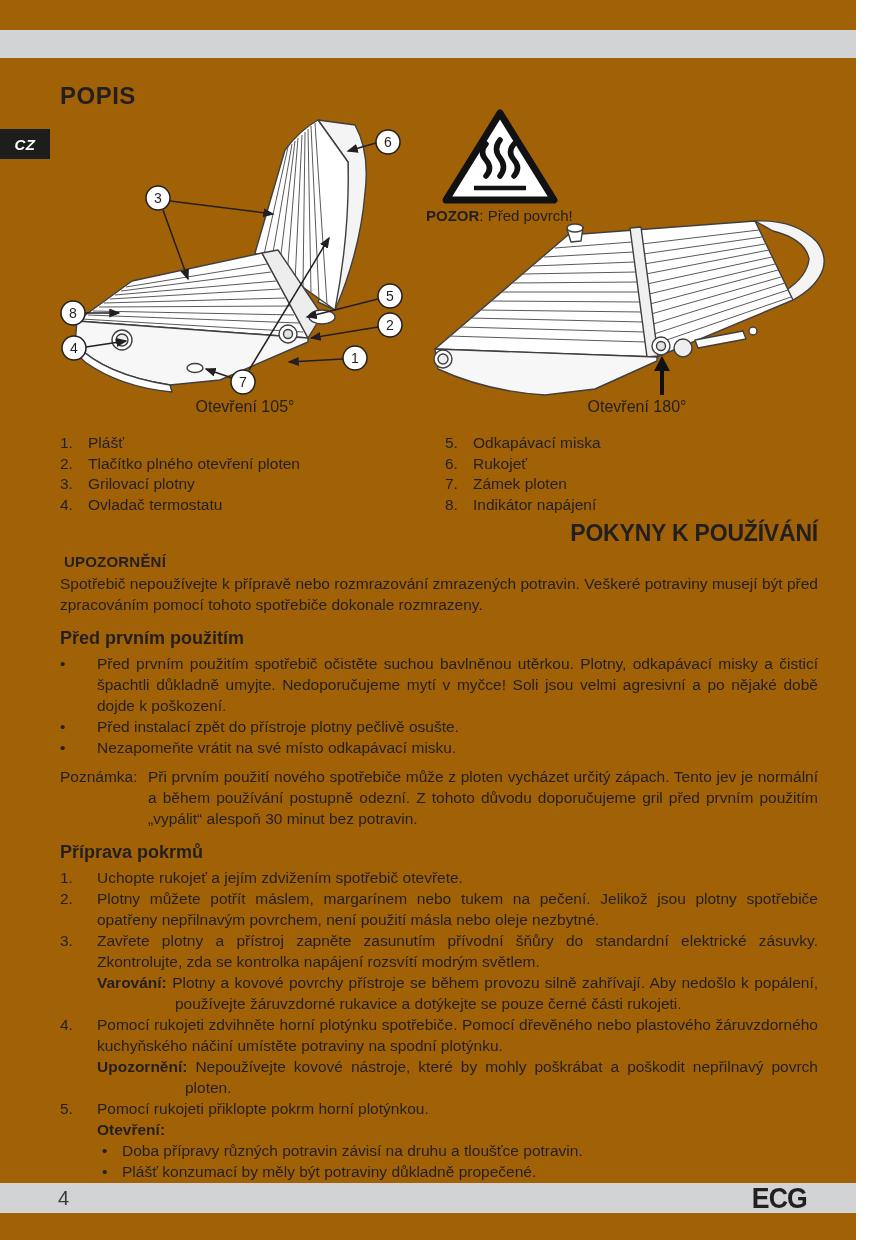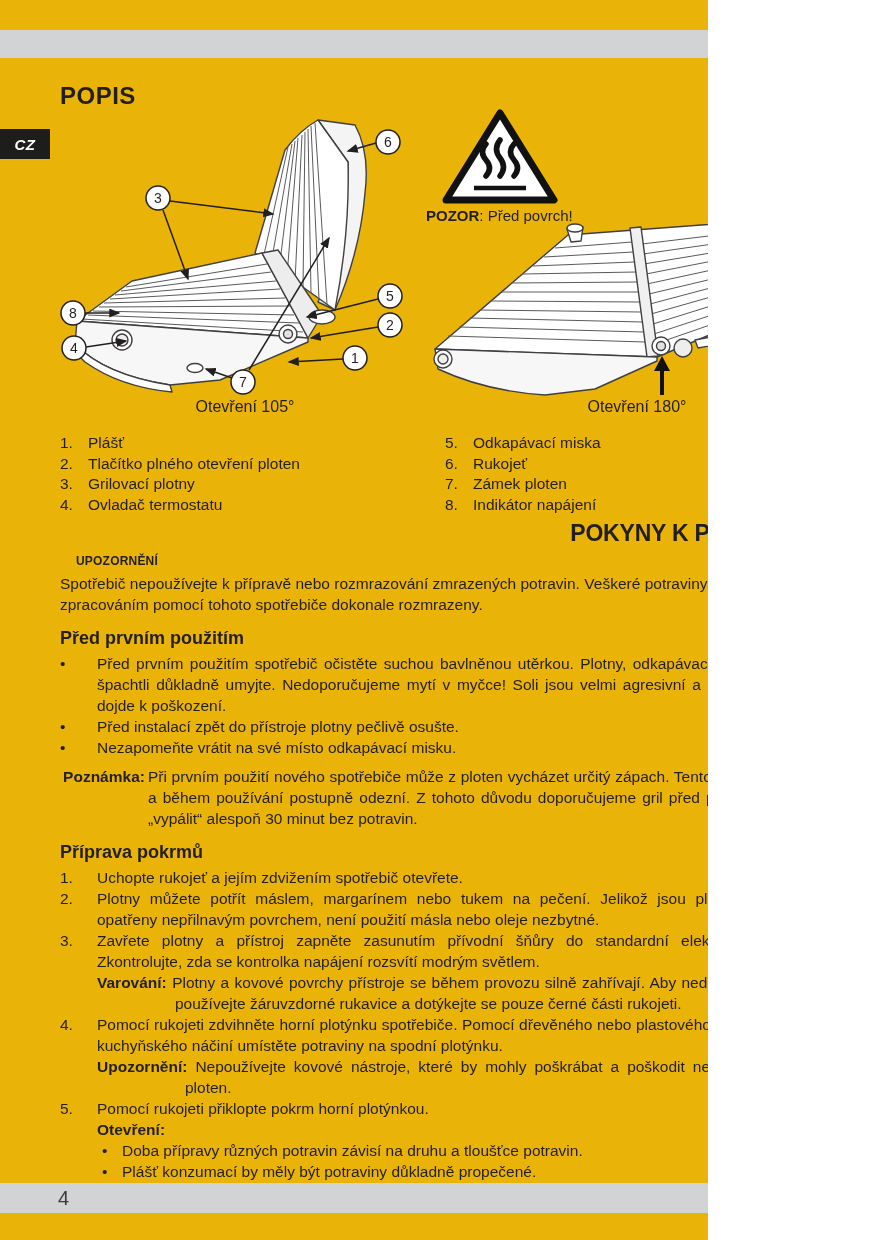--- a/index.html
+++ b/index.html
@@ -3,7 +3,7 @@
 <meta charset="utf-8">
 <style>
   html,body{margin:0;padding:0;background:#ffffff;}
-  #page{position:relative;width:708px;height:1240px;background:#eab308;overflow:hidden;
+  #page{position:relative;width:856px;height:1240px;background:#a16207;overflow:hidden;
         font-family:"Liberation Sans",sans-serif;color:#231f20;}
   .bar{position:absolute;left:0;width:874px;background:#d1d3d4;}
   #topbar{top:30px;height:28px;}

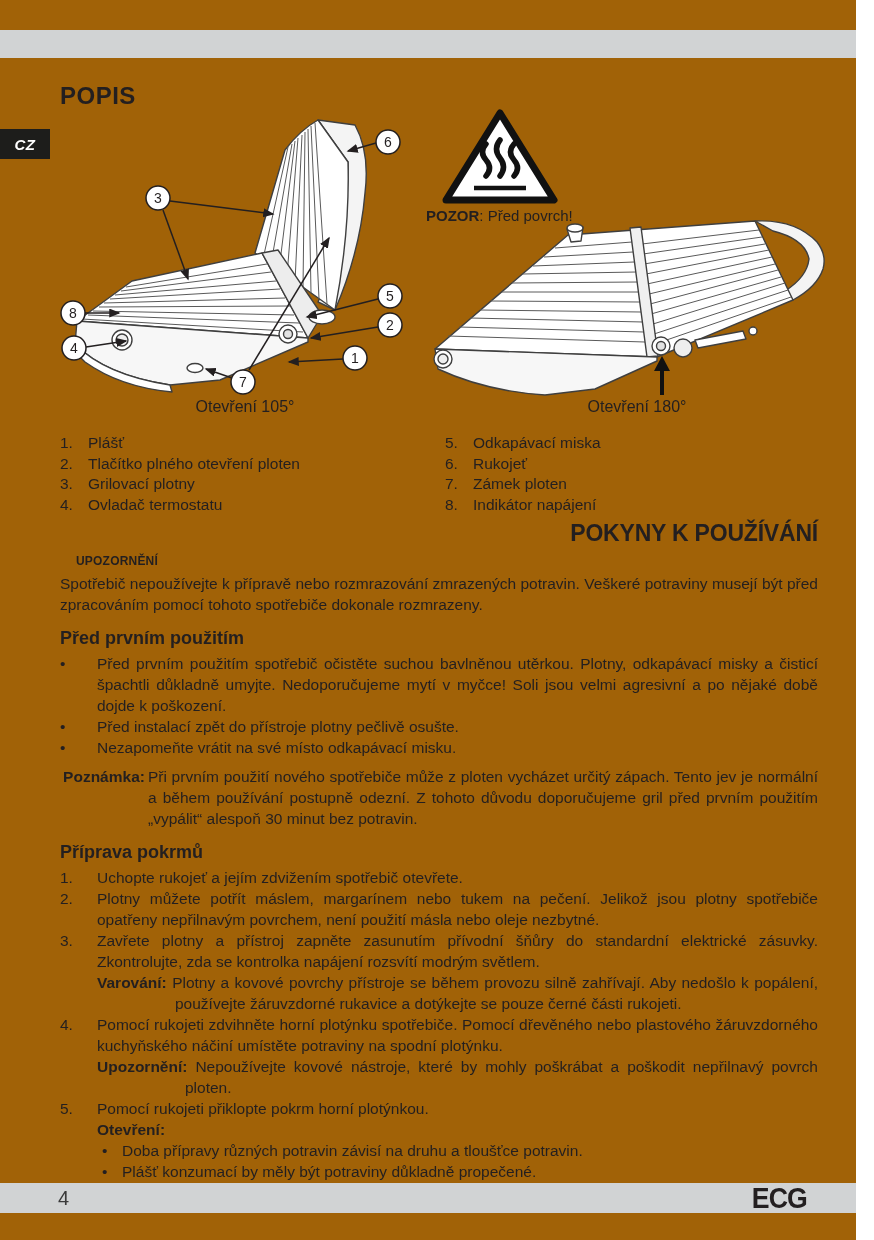--- a/index.html
+++ b/index.html
@@ -32,7 +32,7 @@
   
   #usage{position:absolute;left:60px;top:523px;width:758px;font-size:15.5px;line-height:21px;}
   .h-main{font-size:23px;font-weight:bold;letter-spacing:-.2px;margin:0 0 7px 0;text-align:right;}
-  .h-sub{font-size:12px;font-weight:bold;margin:2px 0 1px 16px;letter-spacing:.2px;}
+  .h-sub{font-size:15px;font-weight:bold;margin:2px 0 1px 4px;letter-spacing:.2px;}
   .h-mid{font-size:18px;font-weight:bold;margin:13px 0 4px 0;}
   .just{text-align:justify;}
   p{margin:0;}

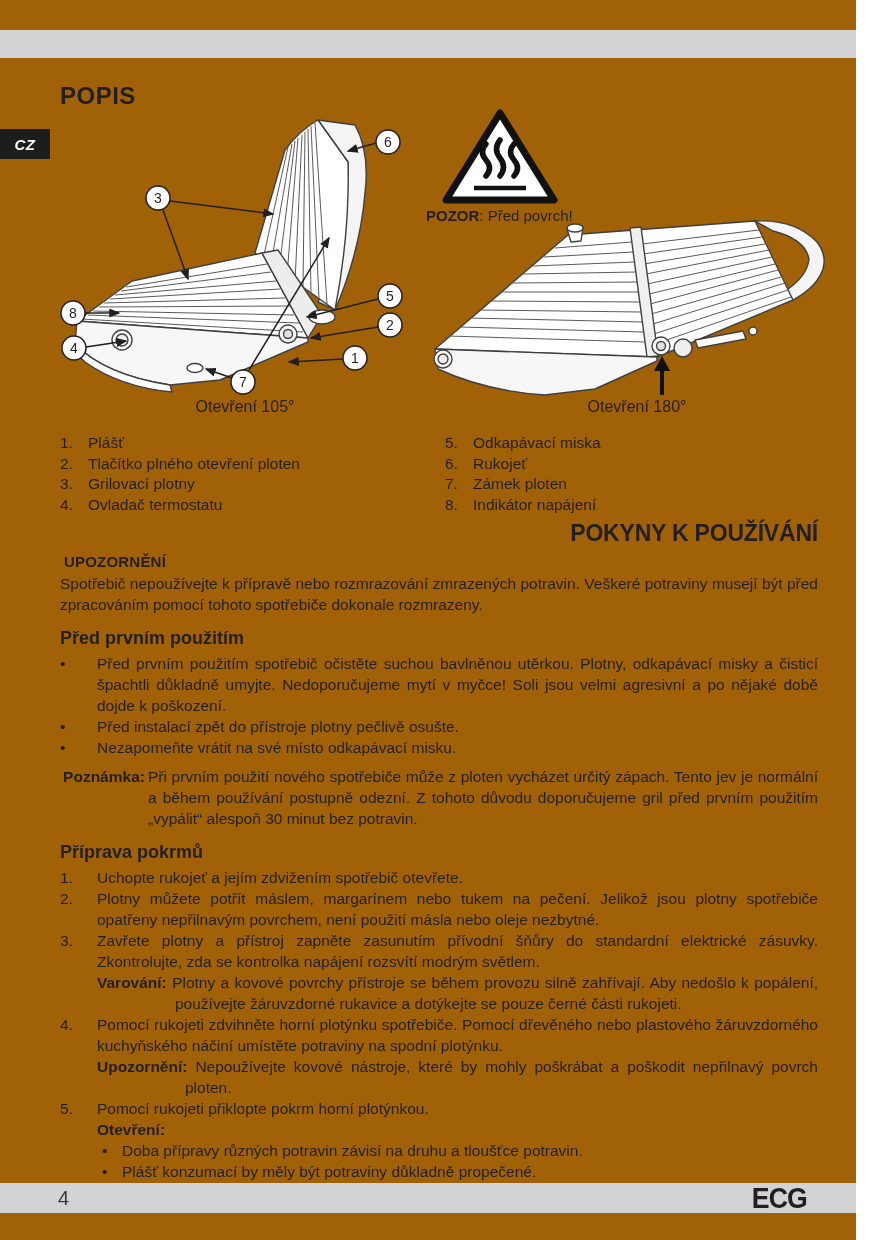--- a/index.html
+++ b/index.html
@@ -39,7 +39,7 @@
   .row{display:flex;}
   .marker{flex:0 0 37px;}
   .note-row{display:flex;margin-top:8px;}
-  .note-label{flex:0 0 88px;font-weight:bold;text-align:center;}
+  .note-label{flex:0 0 88px;font-weight:normal;}
   .note-text{flex:1;text-align:justify;}
   .hang{padding-left:78px;text-indent:-78px;text-align:justify;}
   .hang2{padding-left:88px;text-indent:-88px;text-align:justify;}

